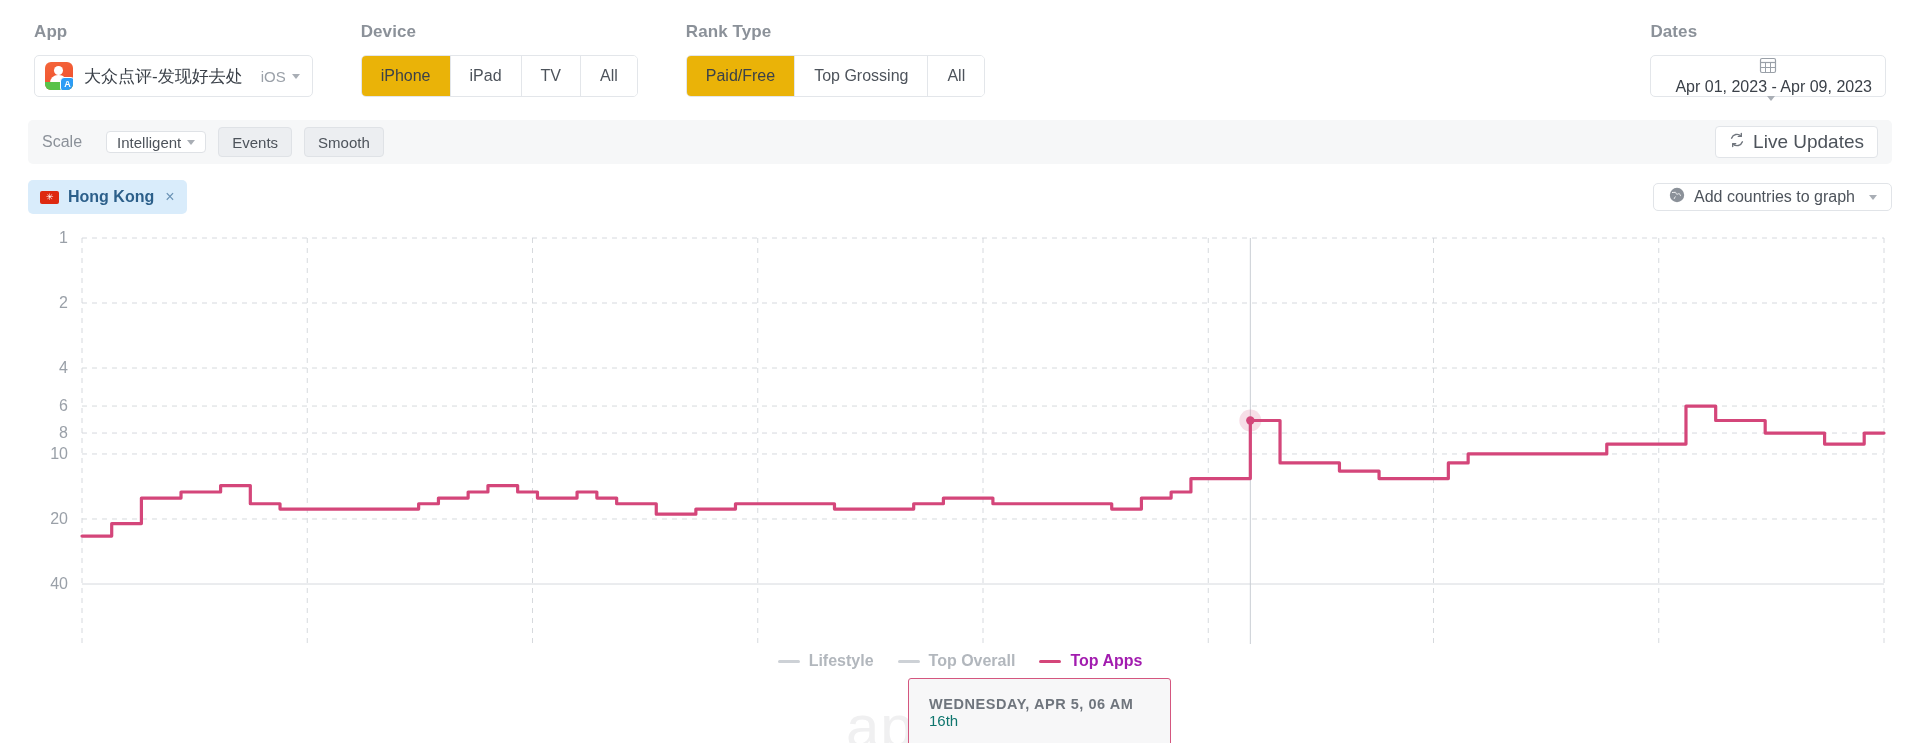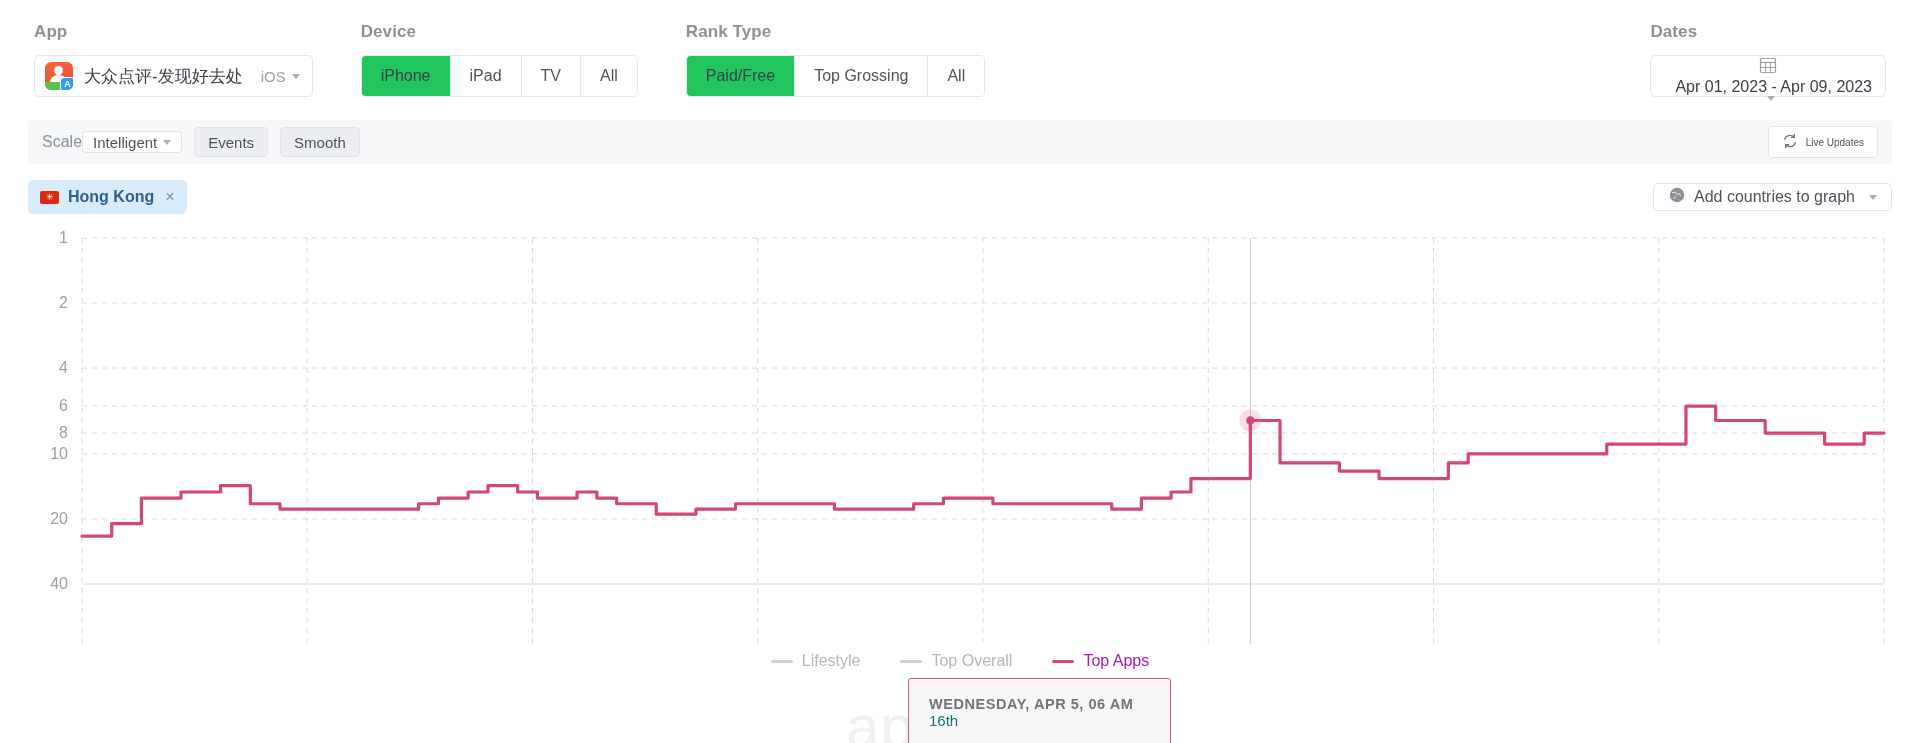--- a/index.html
+++ b/index.html
@@ -126,7 +126,7 @@
     cursor: pointer;
   }
   .seg-item:last-child { border-right: none; }
-  .seg-item.active { background: #22c55e; color: #3b4149; }
+  .seg-item.active { background: #eab308; color: #3b4149; }
 
   
   .date-picker {

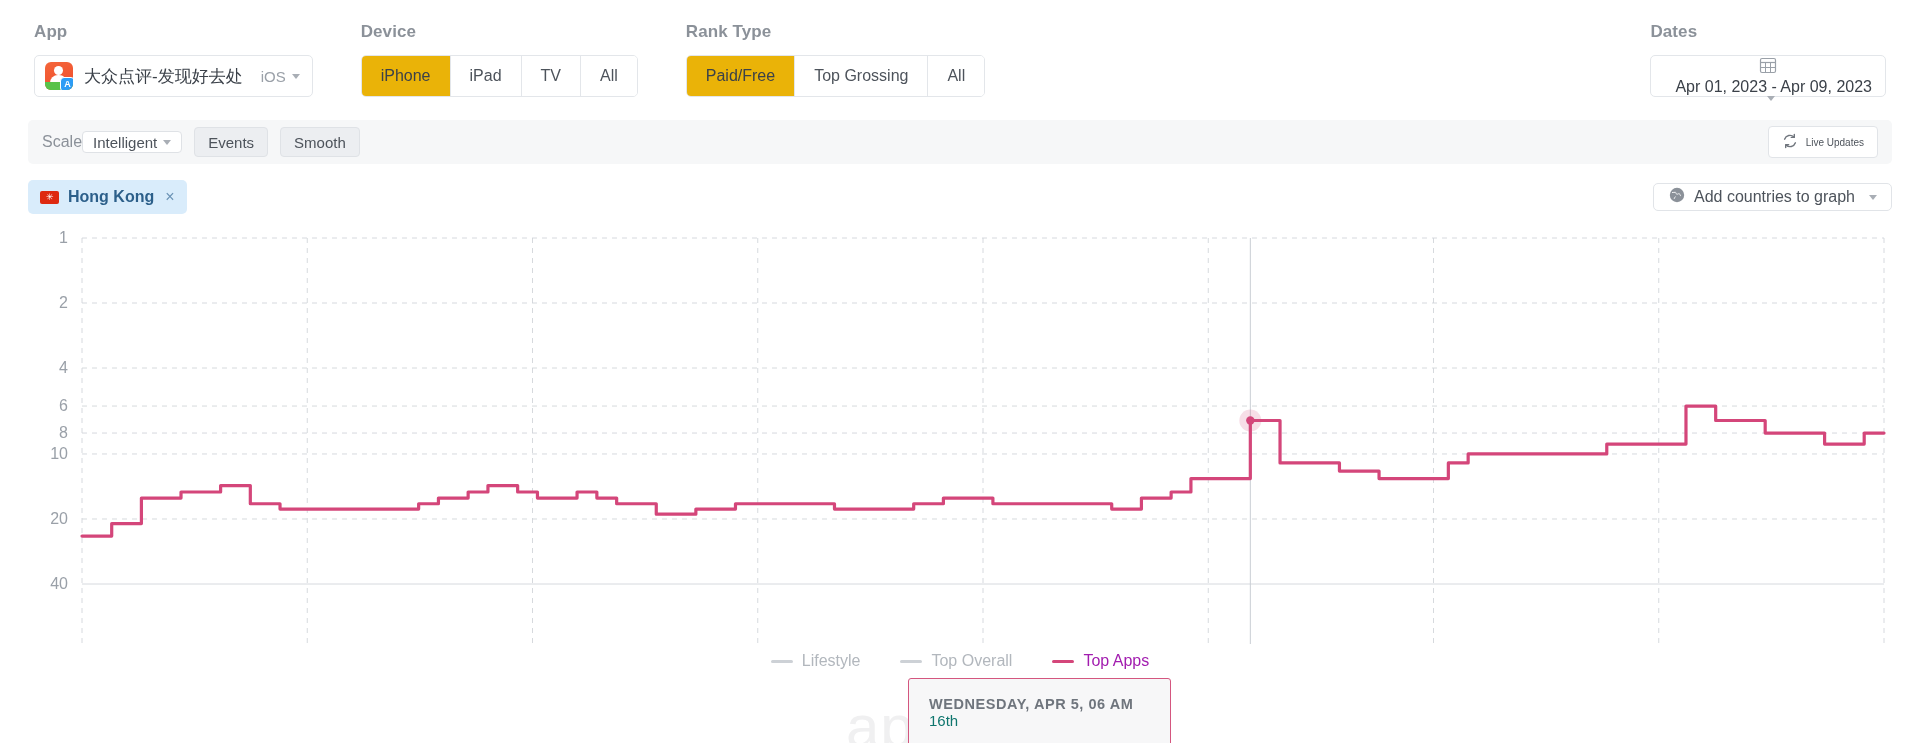--- a/index.html
+++ b/index.html
@@ -159,7 +159,7 @@
   .scale-label {
     font-size: 16px;
     color: #8b9199;
-    margin-right: 0;
+    margin-right: 24px;
     text-align: right;
   }
   .scale-select {

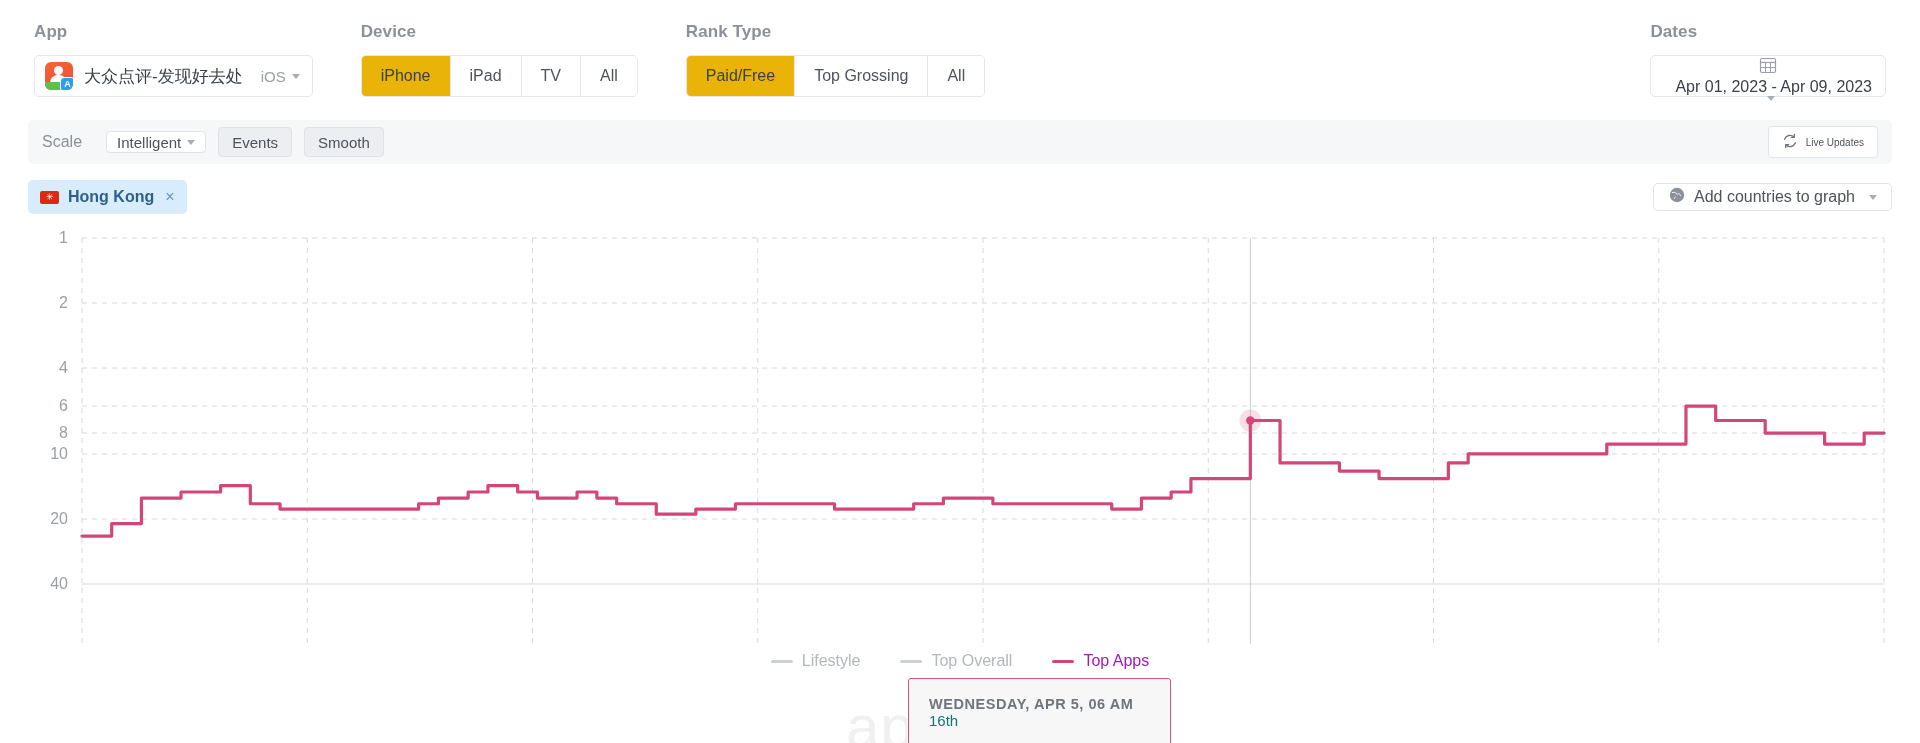--- a/index.html
+++ b/index.html
@@ -196,7 +196,7 @@
     border: 1px solid #e1e4e8;
     border-radius: 4px;
     background: #fff;
-    font-size: 10px;
+    font-size: 19px;
     color: #4d535b;
     cursor: pointer;
   }

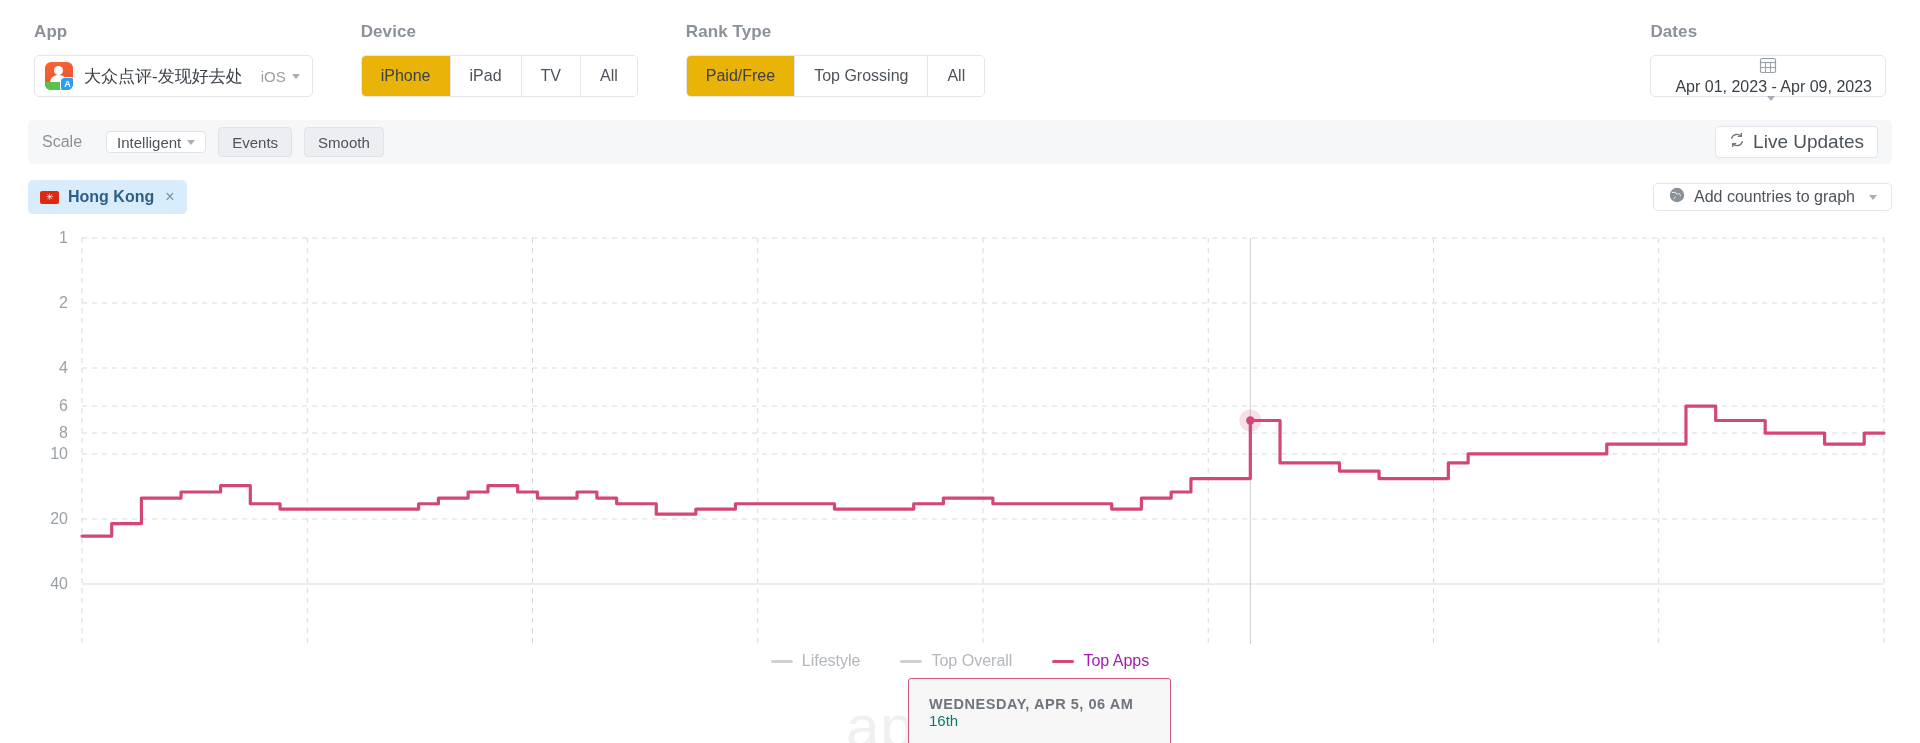--- a/index.html
+++ b/index.html
@@ -307,8 +307,9 @@
     display: flex;
     align-items: center;
     justify-content: center;
-    gap: 40px;
+    gap: 24px;
     margin-top: 6px;
+    font-weight: bold;
   }
   .legend-item {
     display: flex;

